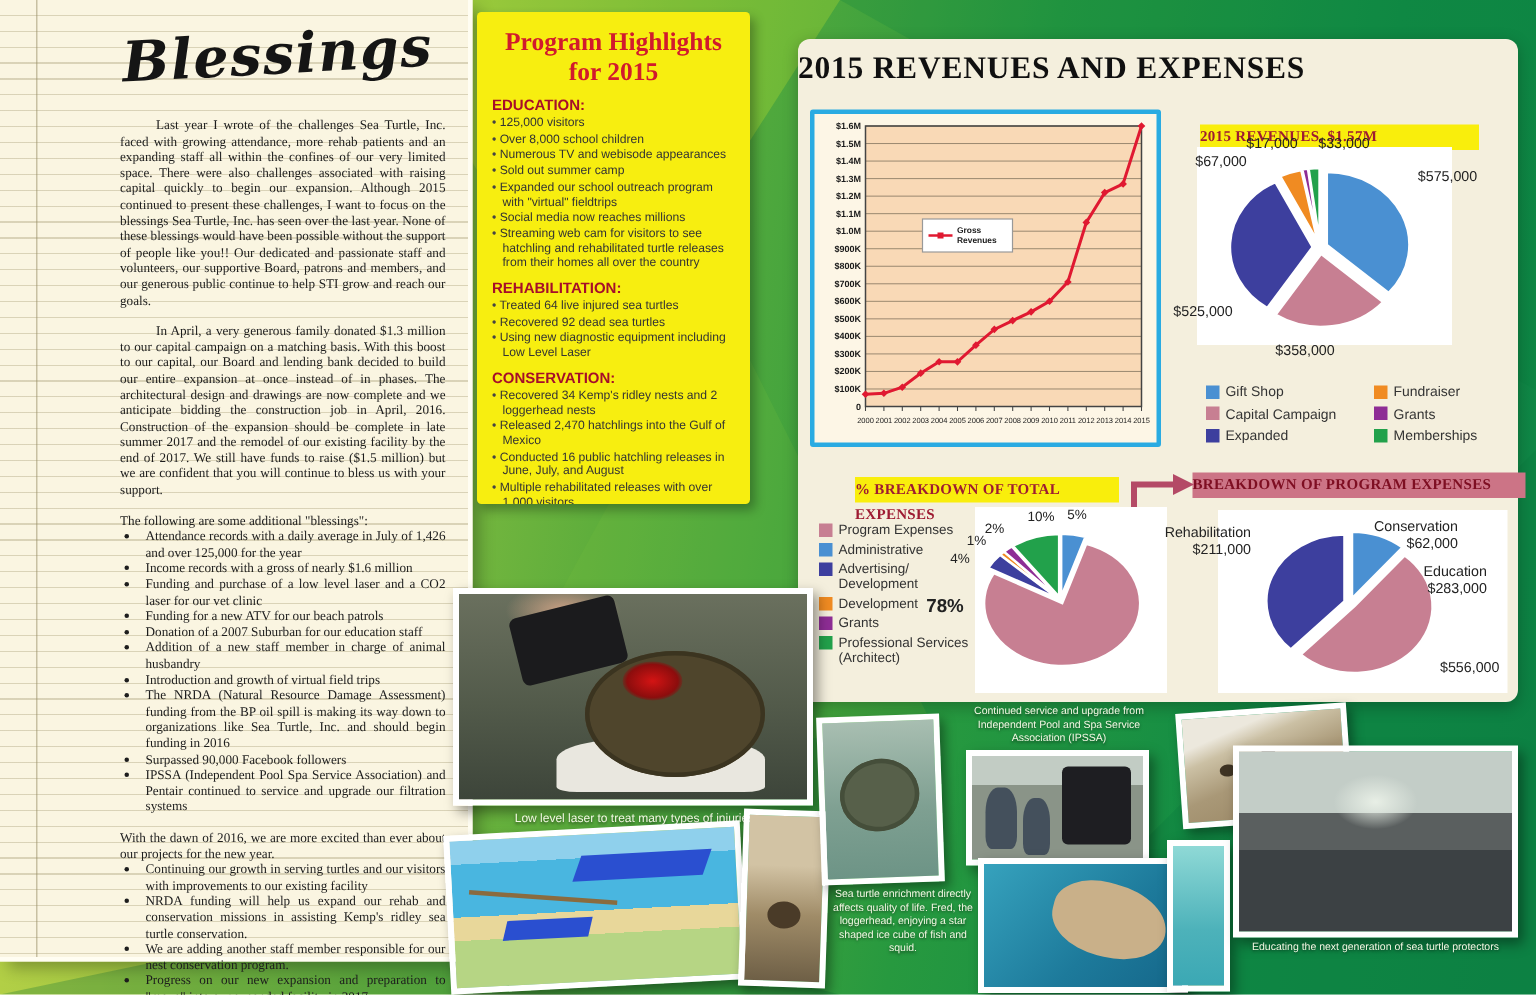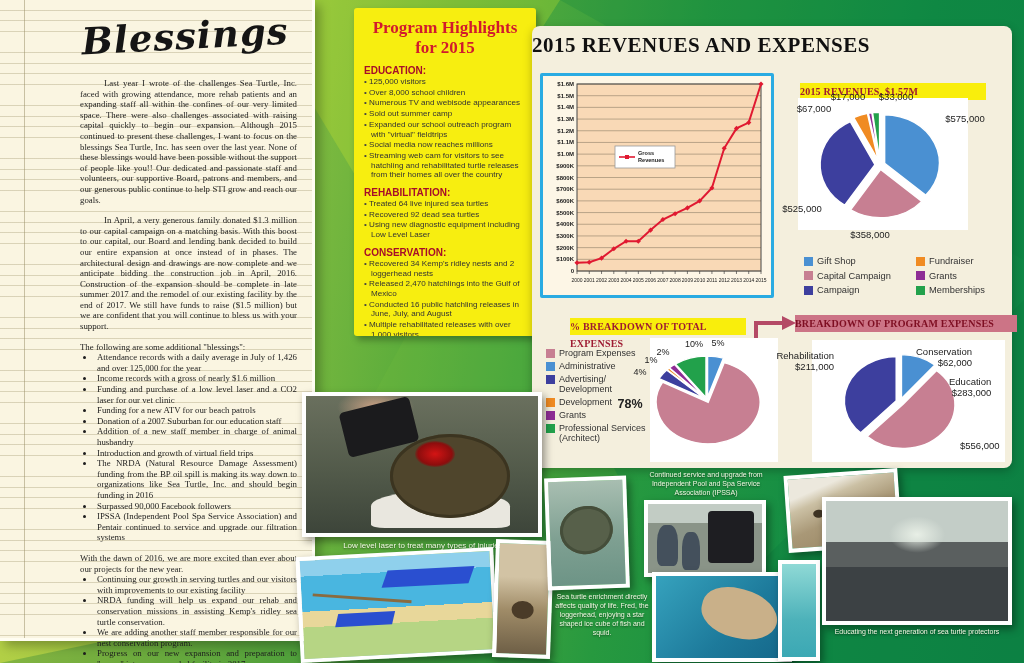--- a/index.html
+++ b/index.html
@@ -30,7 +30,7 @@
   
   .highlights{position:absolute;left:318px;top:8px;width:182px;height:328px;
     background:#f7ee10;border-radius:3px;box-shadow:3px 4px 7px rgba(0,0,0,.3);
-    padding:8px 10px;box-sizing:border-box;overflow:hidden;margin-left:36px;}
+    padding:8px 10px;box-sizing:border-box;overflow:hidden;}
   .hl-title{font-family:"Liberation Serif",serif;font-weight:bold;font-size:17px;
     line-height:20px;color:#d11a2d;text-align:center;margin:2px 0 6px 0;}
   .hl-h{font-size:10px;font-weight:bold;color:#a60d2a;margin:7px 0 1px 0;}

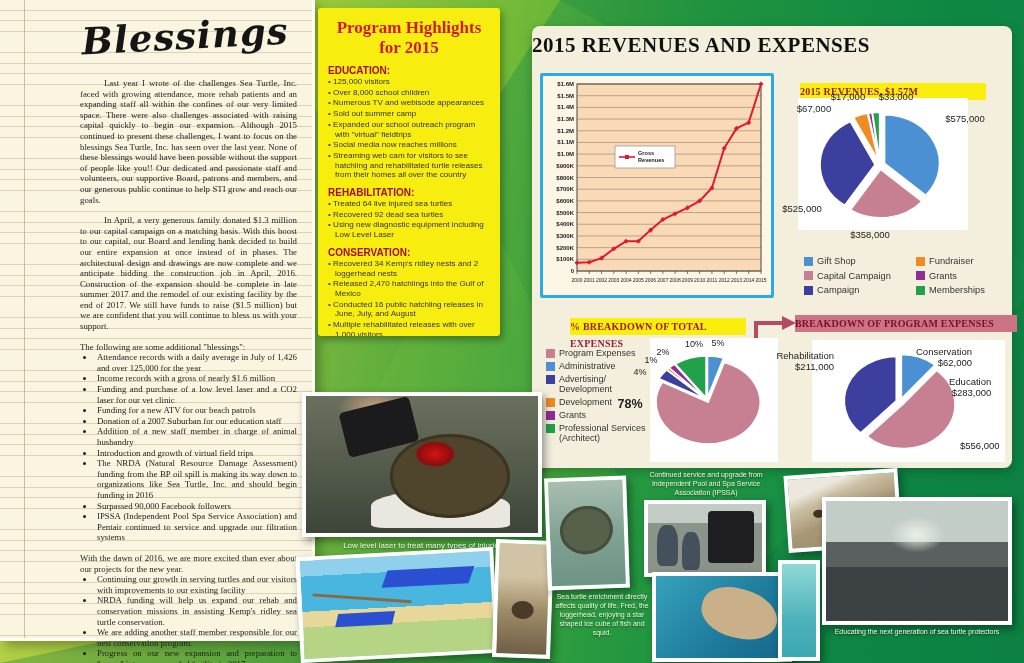--- a/index.html
+++ b/index.html
@@ -319,7 +319,7 @@
         </div>
         <div class="lg-item">
           <span class="lg-sq" style="background: rgb(61, 63, 158);"></span>
-          <span class="lg-lb">Campaign</span>
+          <span class="lg-lb">Expanded</span>
         </div>
         <div class="lg-item">
           <span class="lg-sq" style="background: rgb(240, 139, 34);"></span>

